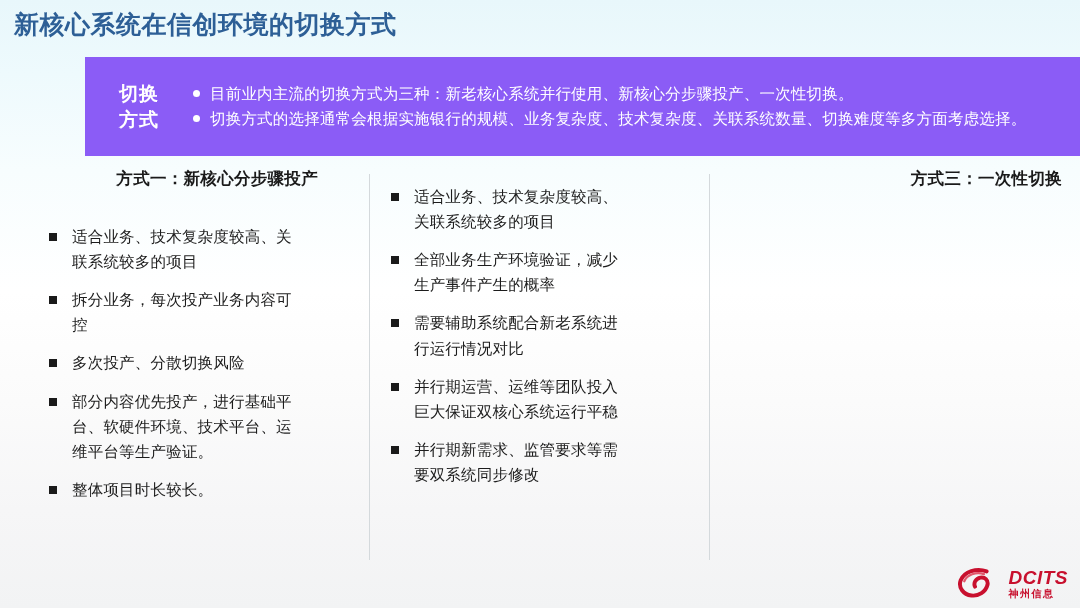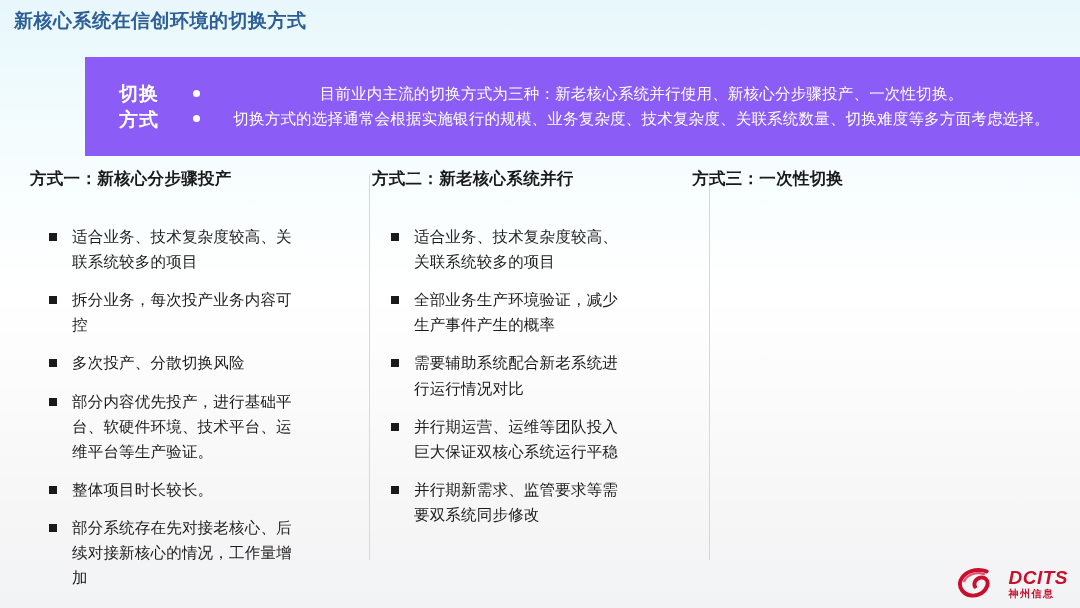--- a/index.html
+++ b/index.html
@@ -28,7 +28,7 @@
     position: absolute;
     left: 14px;
     top: 8px;
-    font-size: 19px;
+    font-size: 25px;
     font-weight: bold;
     color: #2d5f96;
     letter-spacing: 0.5px;

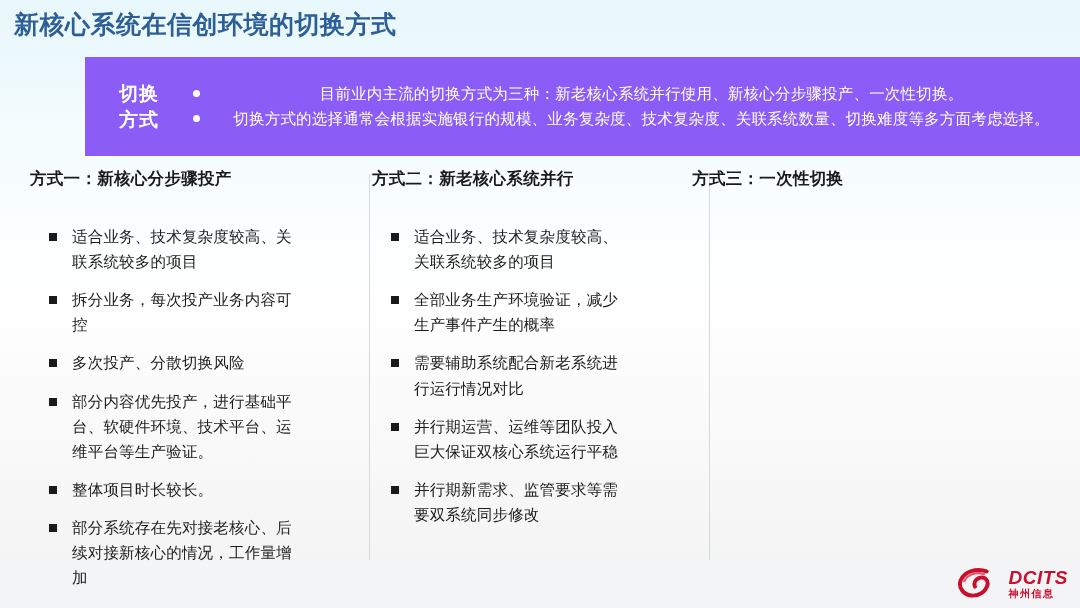--- a/index.html
+++ b/index.html
@@ -73,7 +73,6 @@
     padding-left: 19px;
     margin: 1px 0;
     letter-spacing: 0.2px;
-    text-align: center;
   }
   .banner-bullet::before {
     content: "";

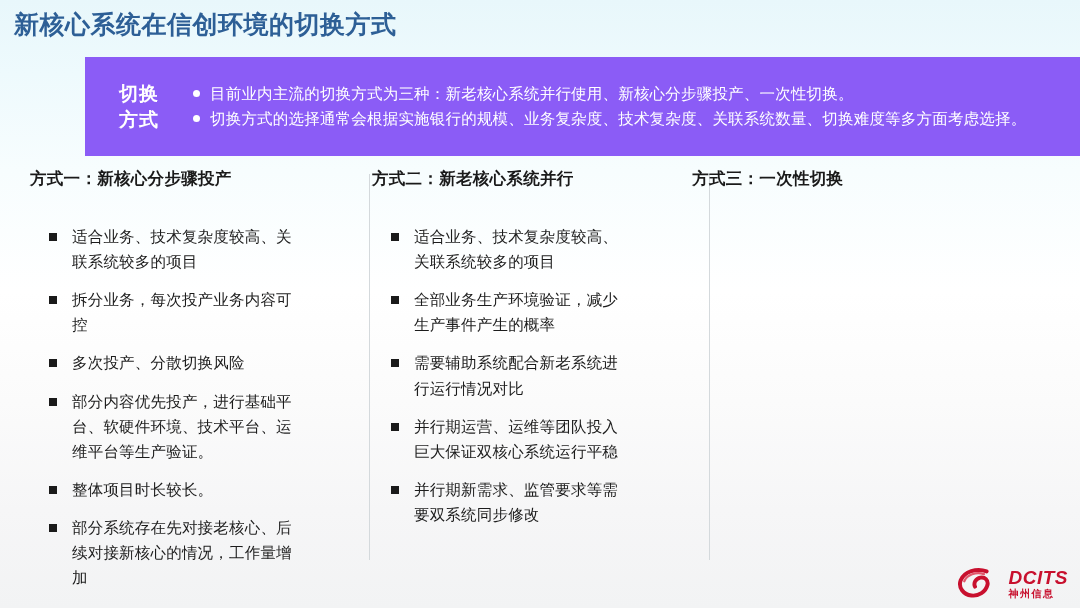--- a/index.html
+++ b/index.html
@@ -116,7 +116,7 @@
     font-size: 16.5px;
     font-weight: bold;
     color: #1a1a1a;
-    text-align: left;
+    text-align: right;
     margin: 0 0 34px 0;
     letter-spacing: 0.3px;
     white-space: nowrap;

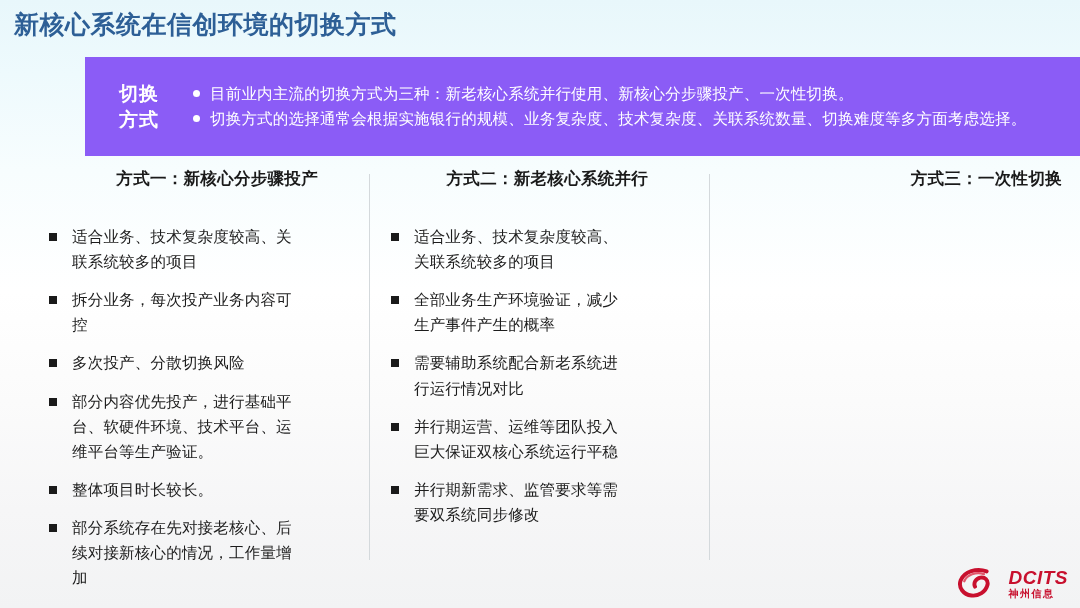--- a/index.html
+++ b/index.html
@@ -213,7 +213,6 @@
   </div>
 
   <div class="column col-2">
-    <div class="col-header">方式二：新老核心系统并行</div>
     <ul class="bullet-list">
       <li class="bullet-item">适合业务、技术复杂度较高、关联系统较多的项目</li>
       <li class="bullet-item">全部业务生产环境验证，减少生产事件产生的概率</li>

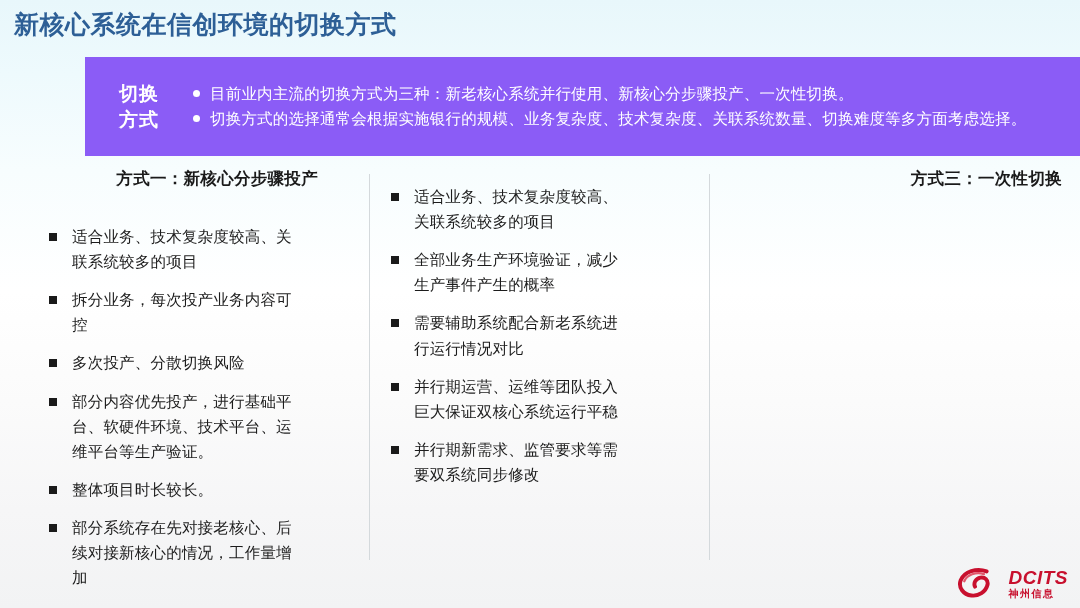--- a/index.html
+++ b/index.html
@@ -208,7 +208,6 @@
       <li class="bullet-item">多次投产、分散切换风险</li>
       <li class="bullet-item">部分内容优先投产，进行基础平台、软硬件环境、技术平台、运维平台等生产验证。</li>
       <li class="bullet-item">整体项目时长较长。</li>
-      <li class="bullet-item">部分系统存在先对接老核心、后续对接新核心的情况，工作量增加</li>
     </ul>
   </div>
 

